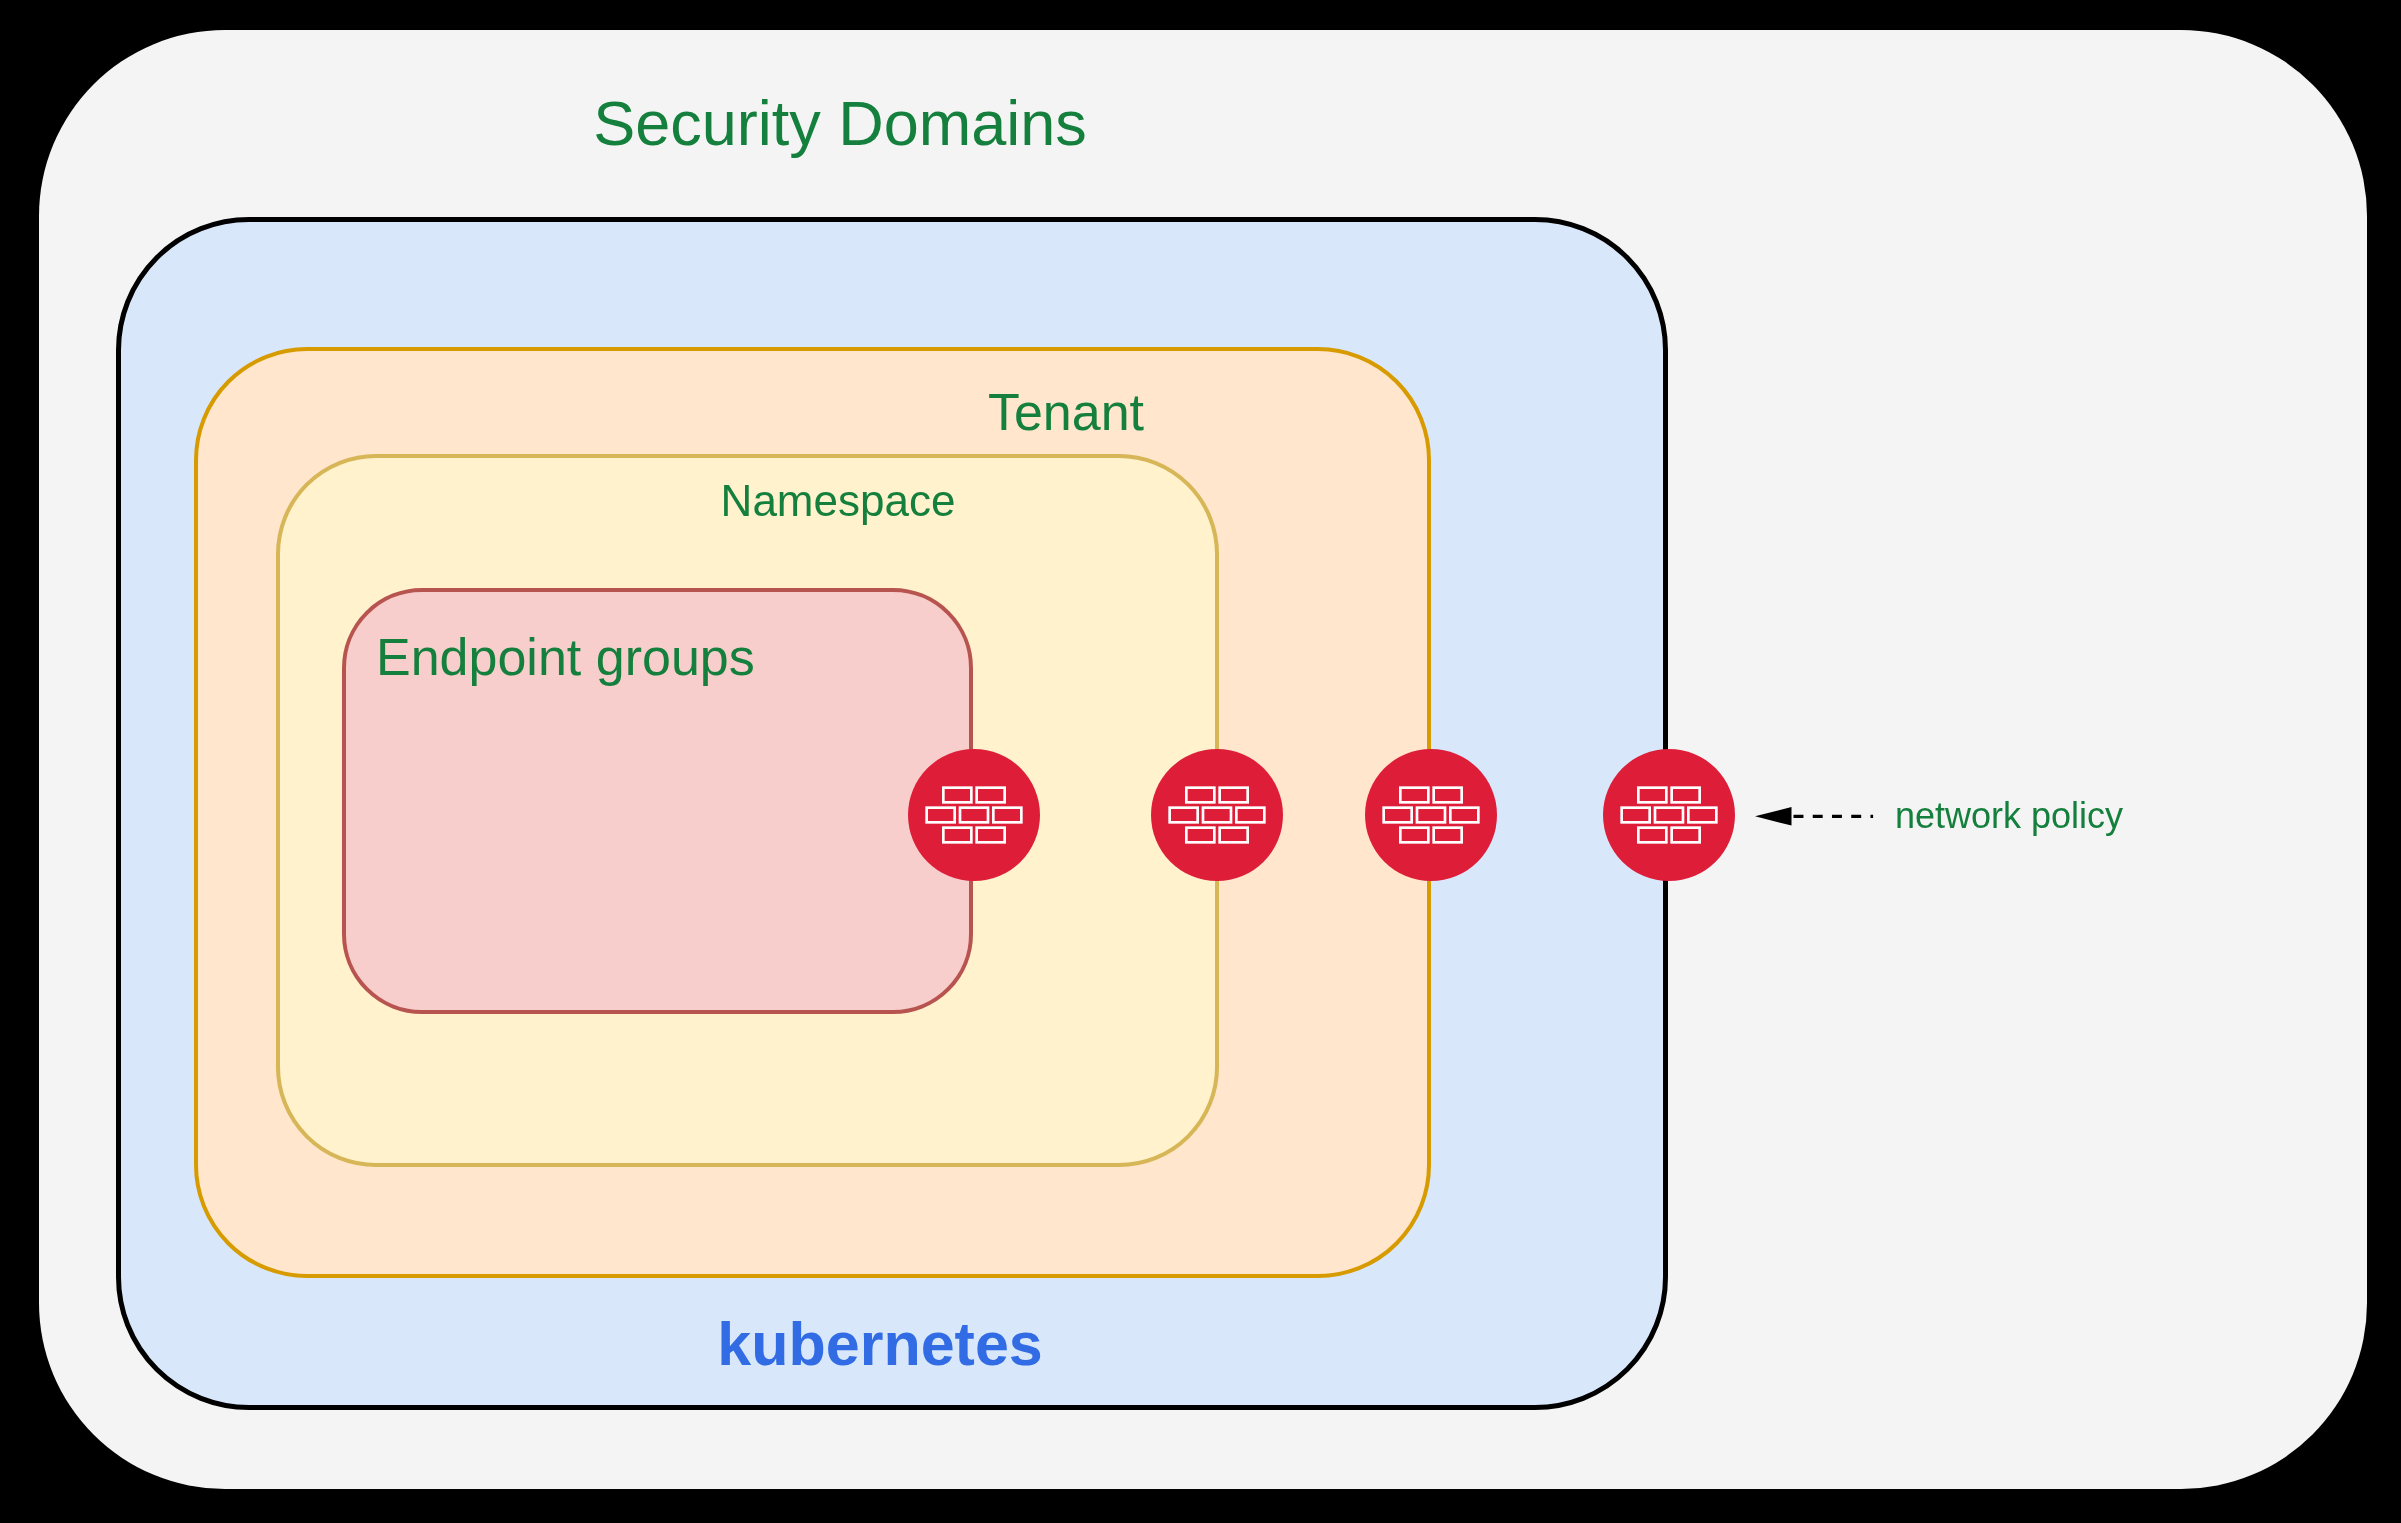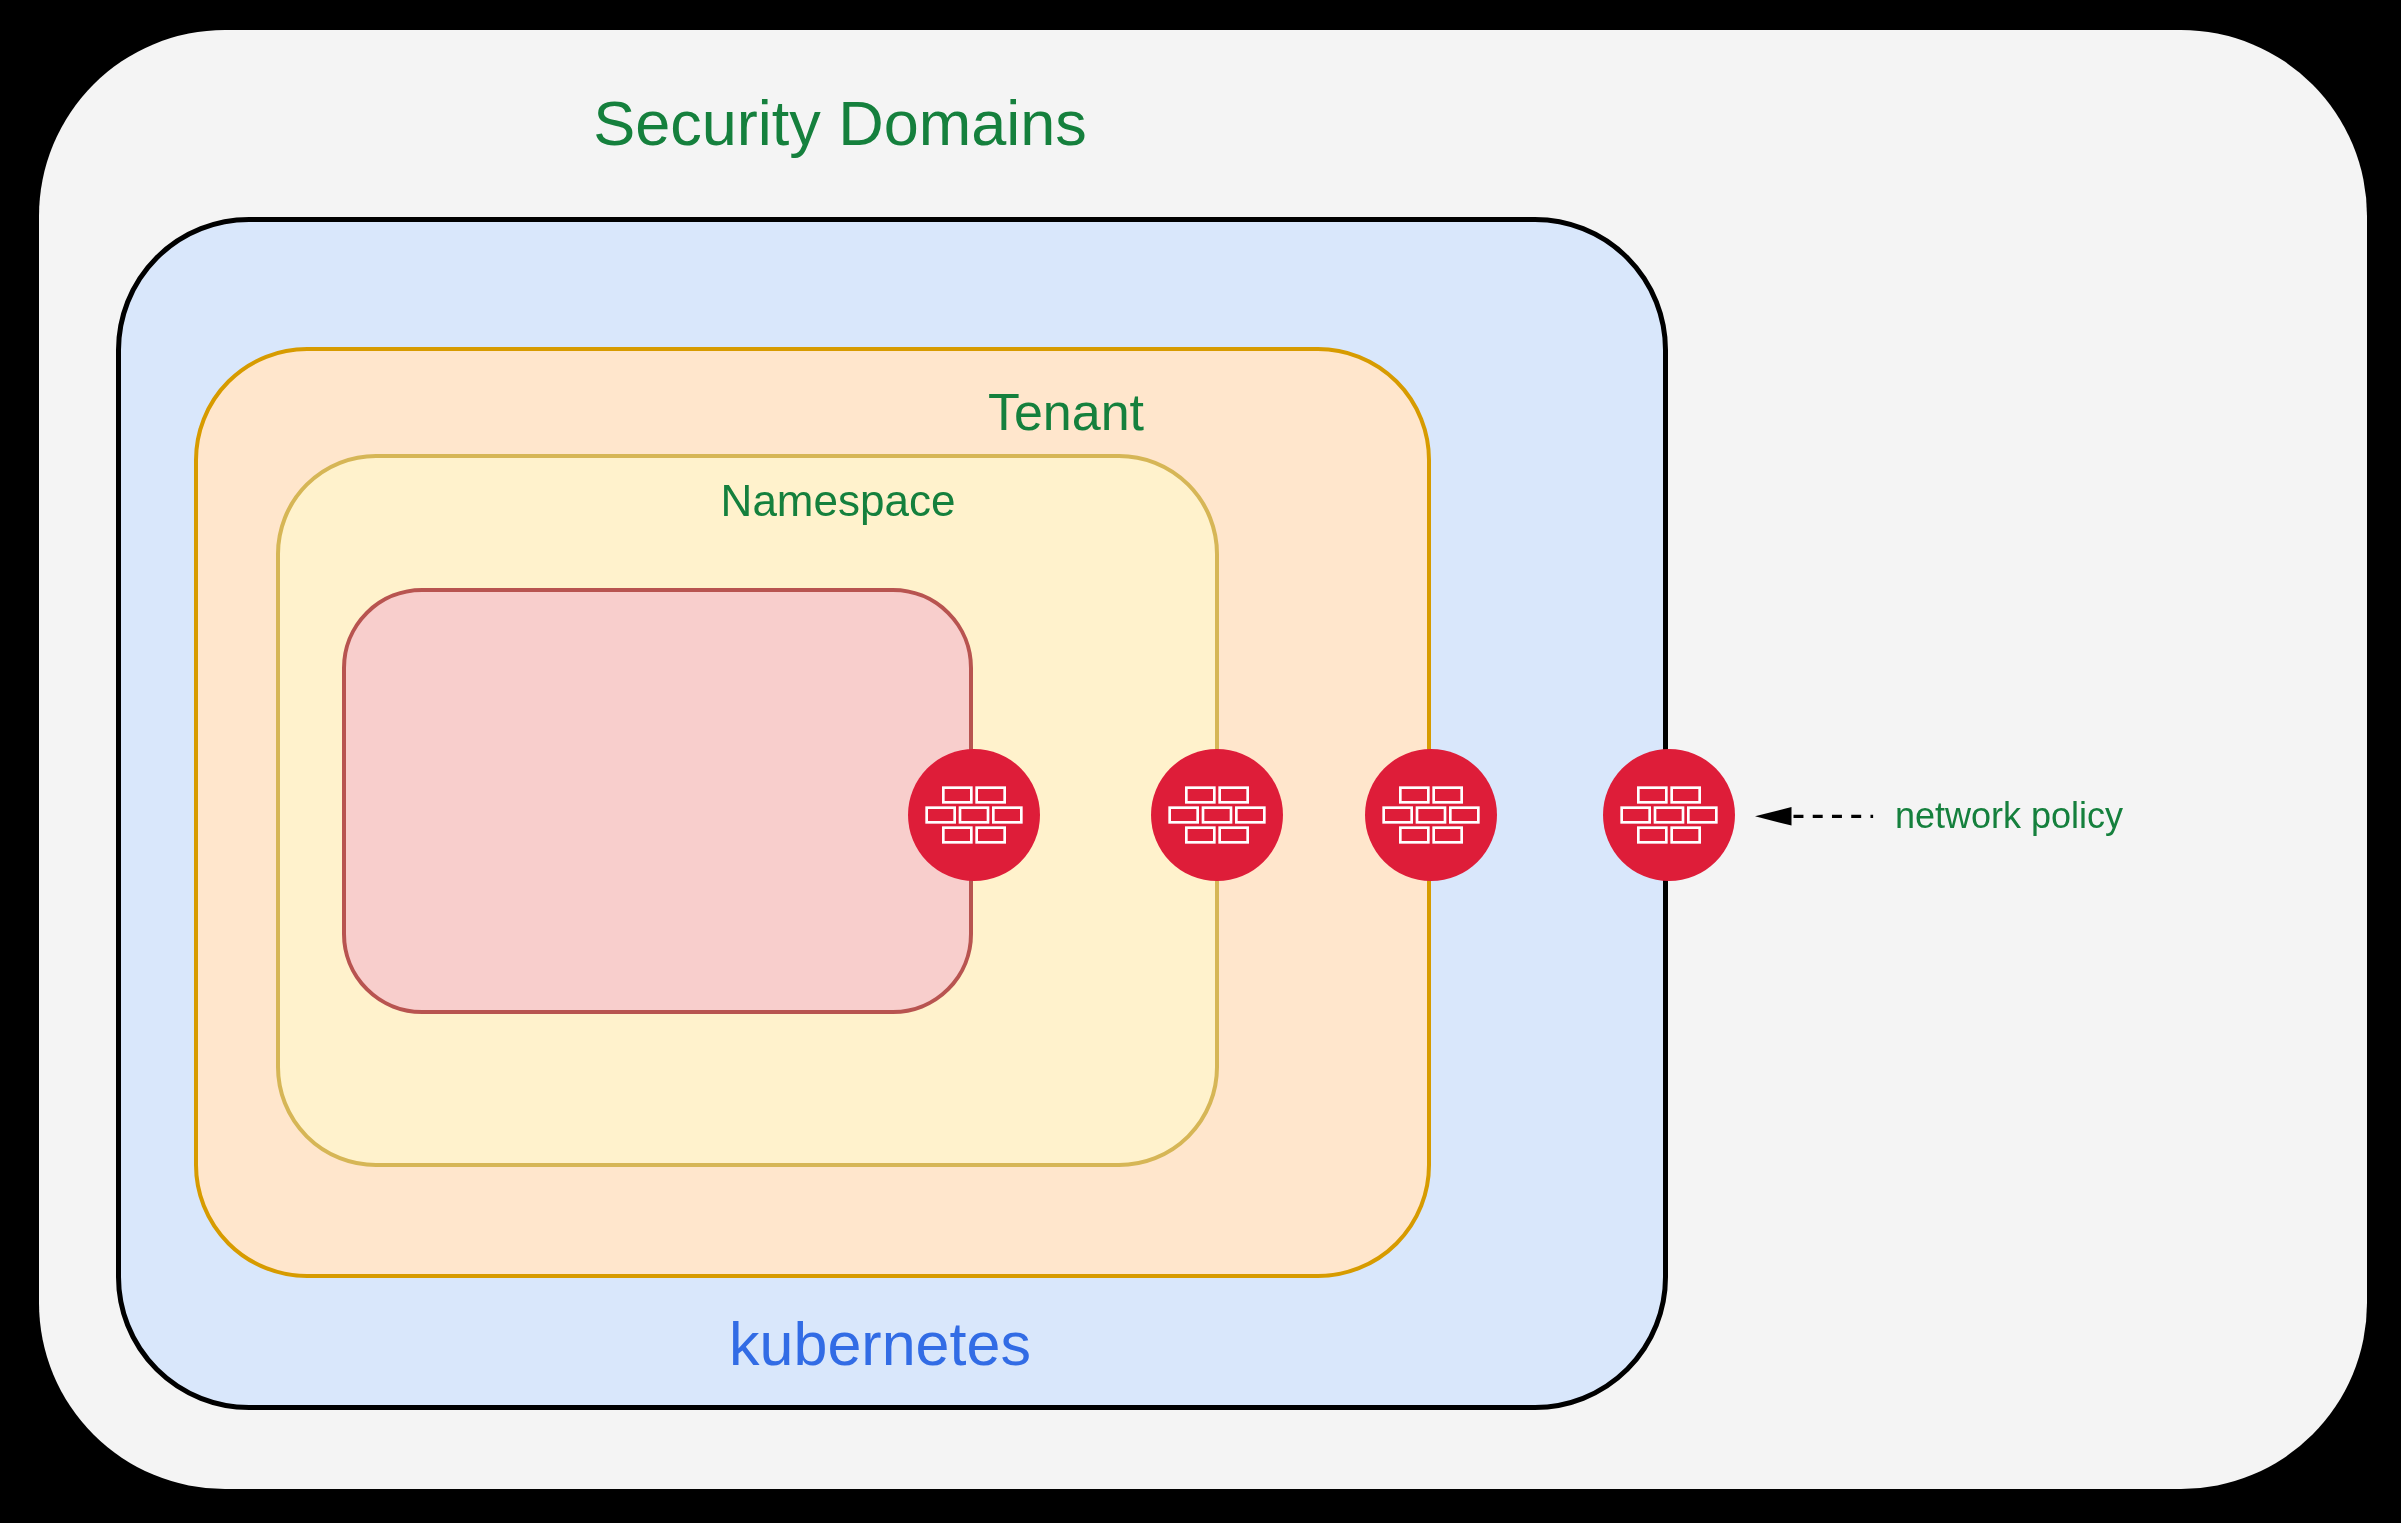--- a/index.html
+++ b/index.html
@@ -57,6 +57,7 @@
 
   <div id="lbl-namespace" class="abs lbl center-xy">Namespace</div>
 
+  <div id="lbl-endpoint" class="abs lbl center-y">Endpoint groups</div>
 
   <svg id="fw1" class="abs fw" viewBox="0 0 198 198">
     <circle cx="99" cy="99" r="99" fill="#de1d39"></circle>

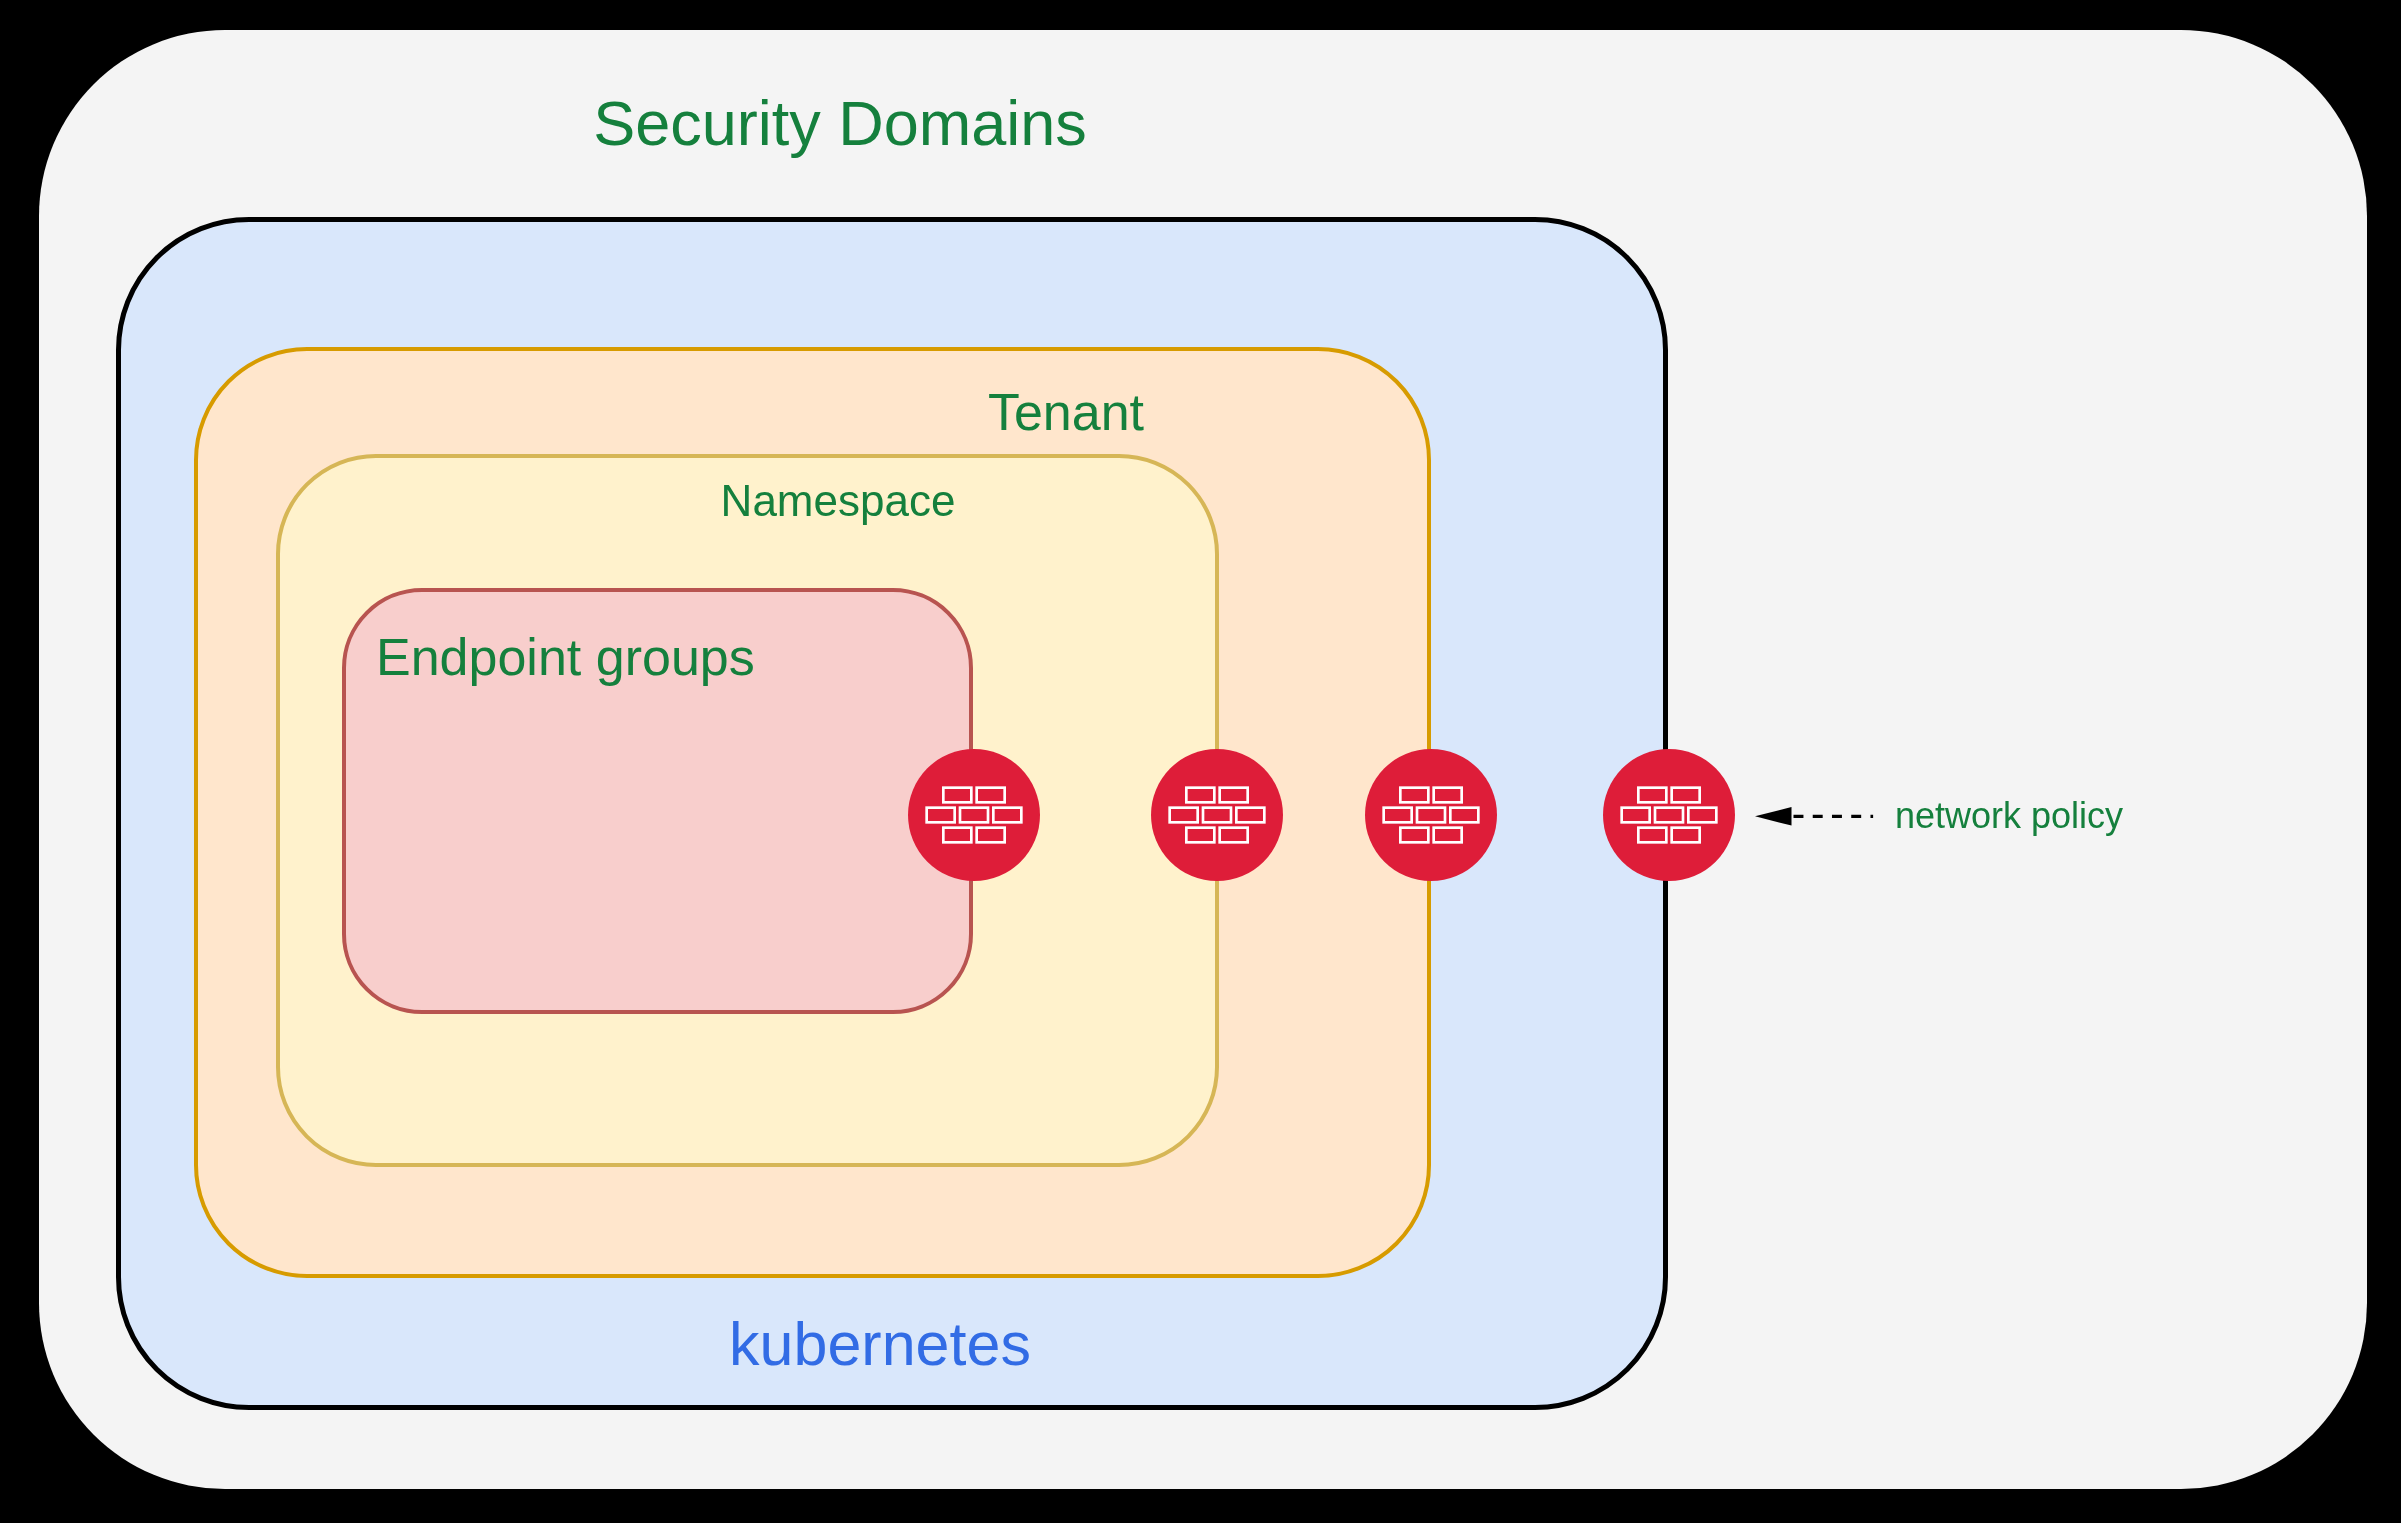--- a/index.html
+++ b/index.html
@@ -28,7 +28,7 @@
   #lbl-namespace{left:838px;top:501px;font-size:44px;}
   #lbl-endpoint{left:376px;top:657px;font-size:52px;}
   #lbl-network-policy{left:1895px;top:816px;font-size:36px;}
-  #lbl-kubernetes{left:880px;top:1344px;font-size:61px;font-weight:normal;}
+  #lbl-kubernetes{left:880px;top:1344px;font-size:61px;font-weight:bold;}
   
   .fw{width:132px;height:132px;top:749px;}
   #fw1{left:908px;} #fw2{left:1151px;} #fw3{left:1365px;} #fw4{left:1603px;}

